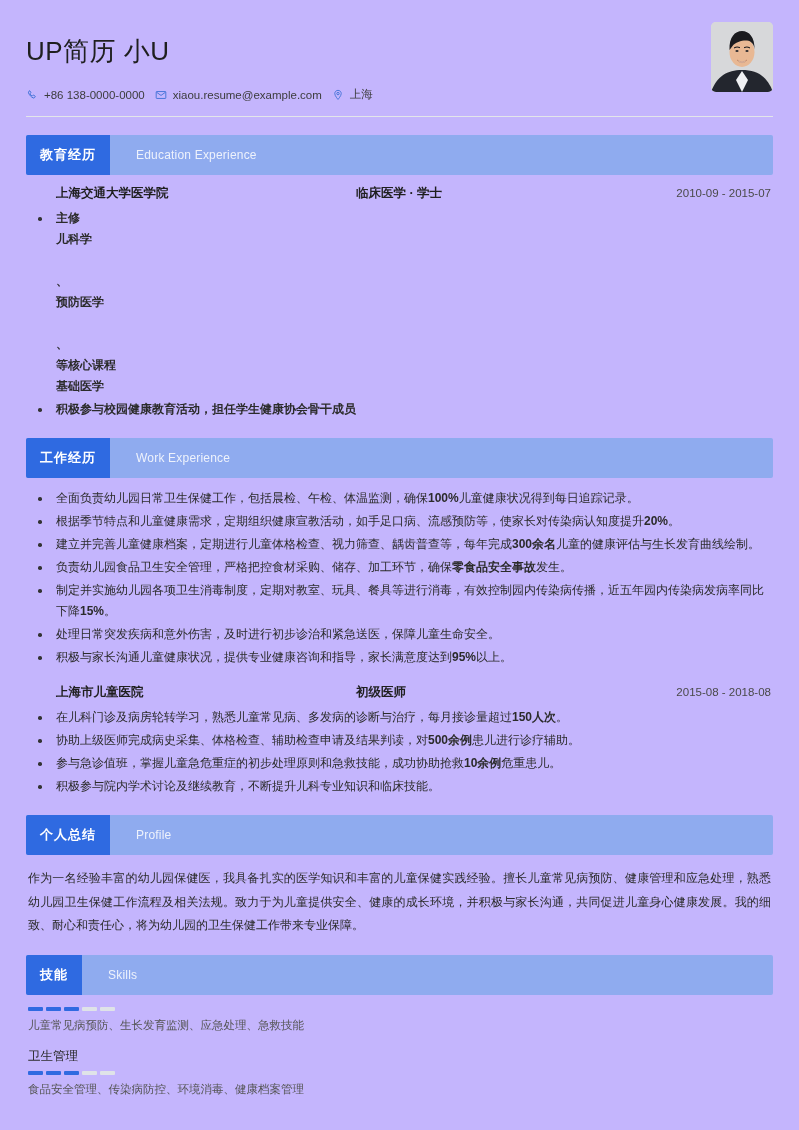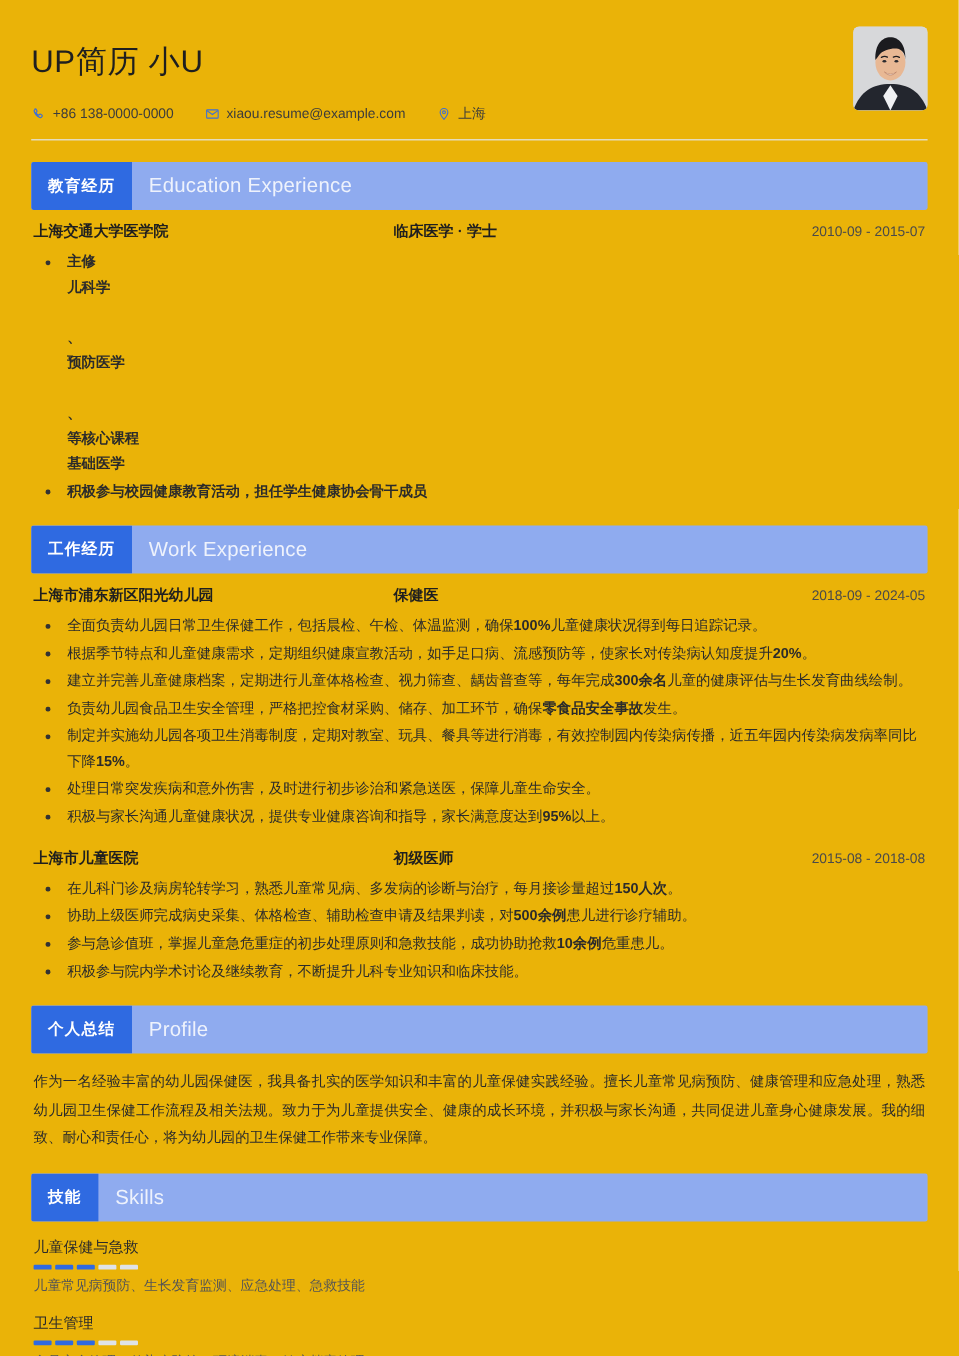--- a/index.html
+++ b/index.html
@@ -17,7 +17,7 @@
     height: 1130px;
     padding: 22px 26px 0 26px;
     position: relative;
-    background: #eab308;
+    background: #c4b5fd;
   }
 
   

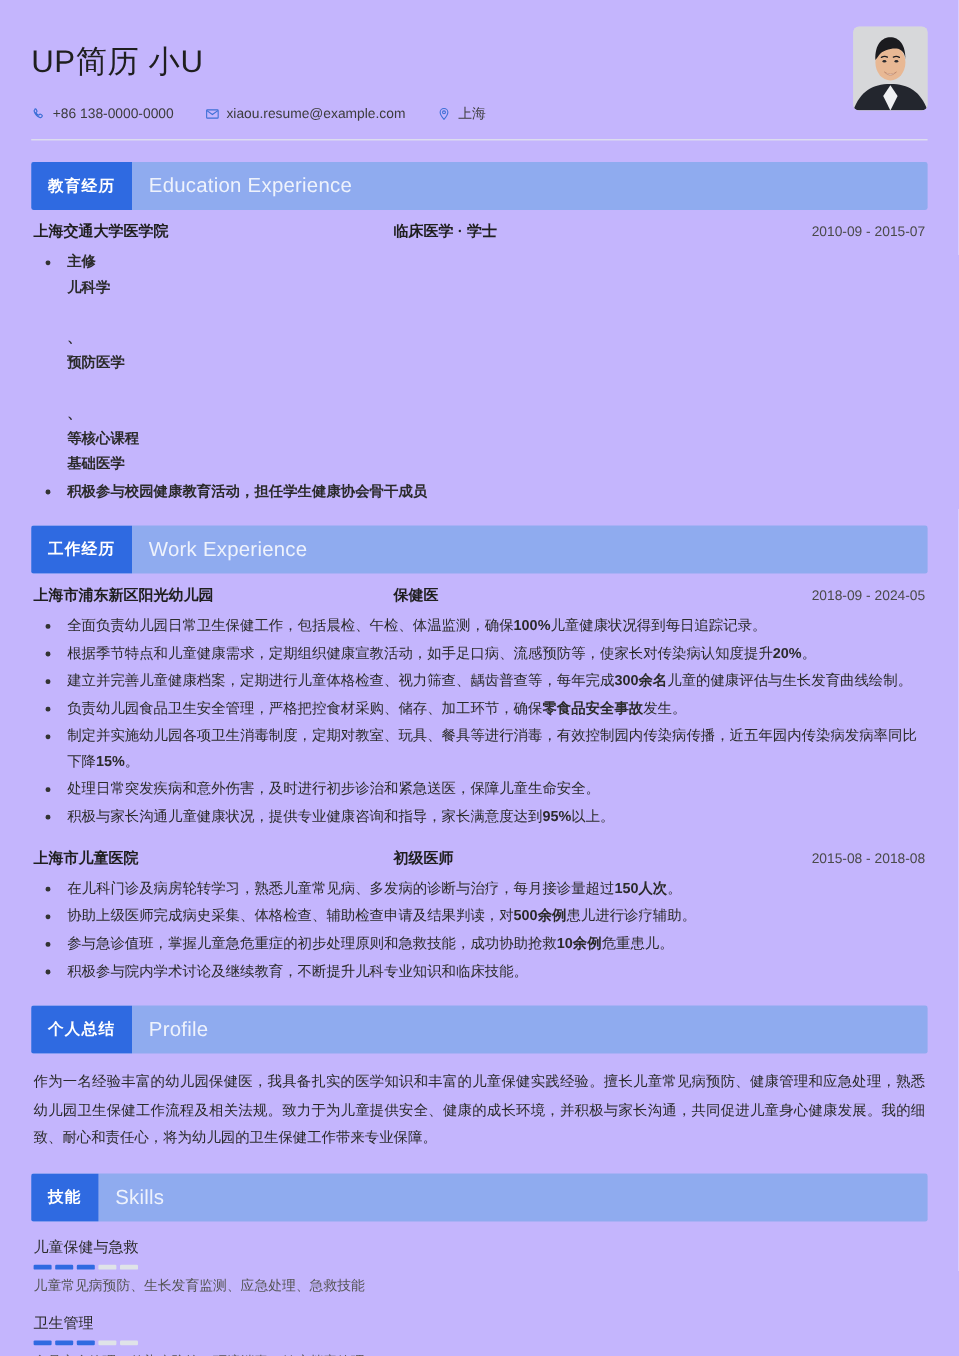--- a/index.html
+++ b/index.html
@@ -38,7 +38,7 @@
   .contact-row {
     display: flex;
     align-items: center;
-    gap: 26px;
+    gap: 10px;
     margin-top: 20px;
   }
   .contact-item {

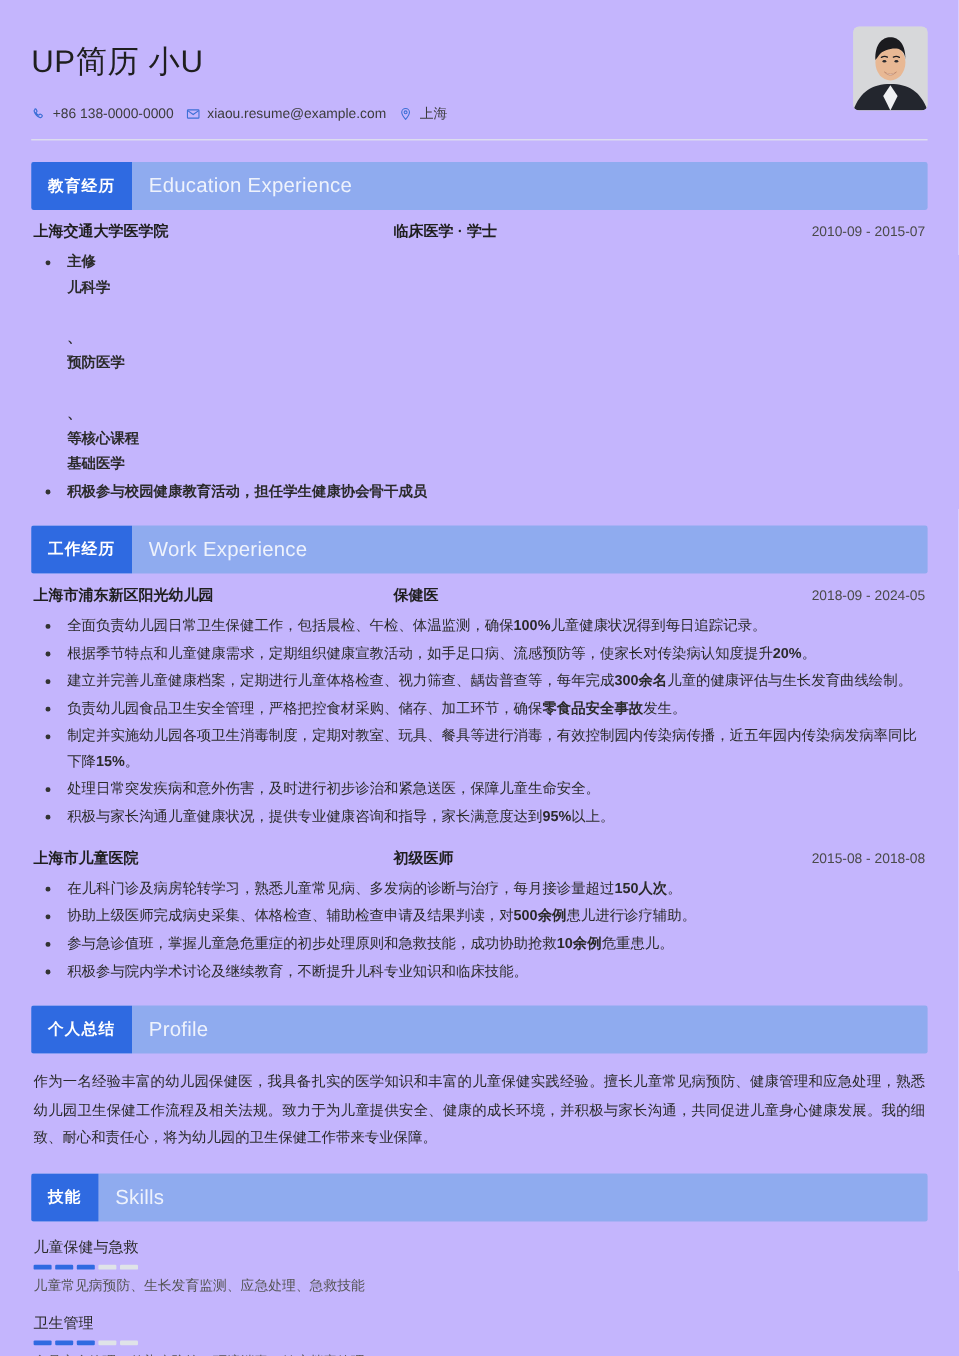--- a/index.html
+++ b/index.html
@@ -96,8 +96,8 @@
   .sec-en {
     display: flex;
     align-items: center;
-    padding: 0 14px;
-    font-size: 17px;
+    padding: 0 26px;
+    font-size: 12px;
     color: #eef2fc;
     letter-spacing: 0.2px;
   }

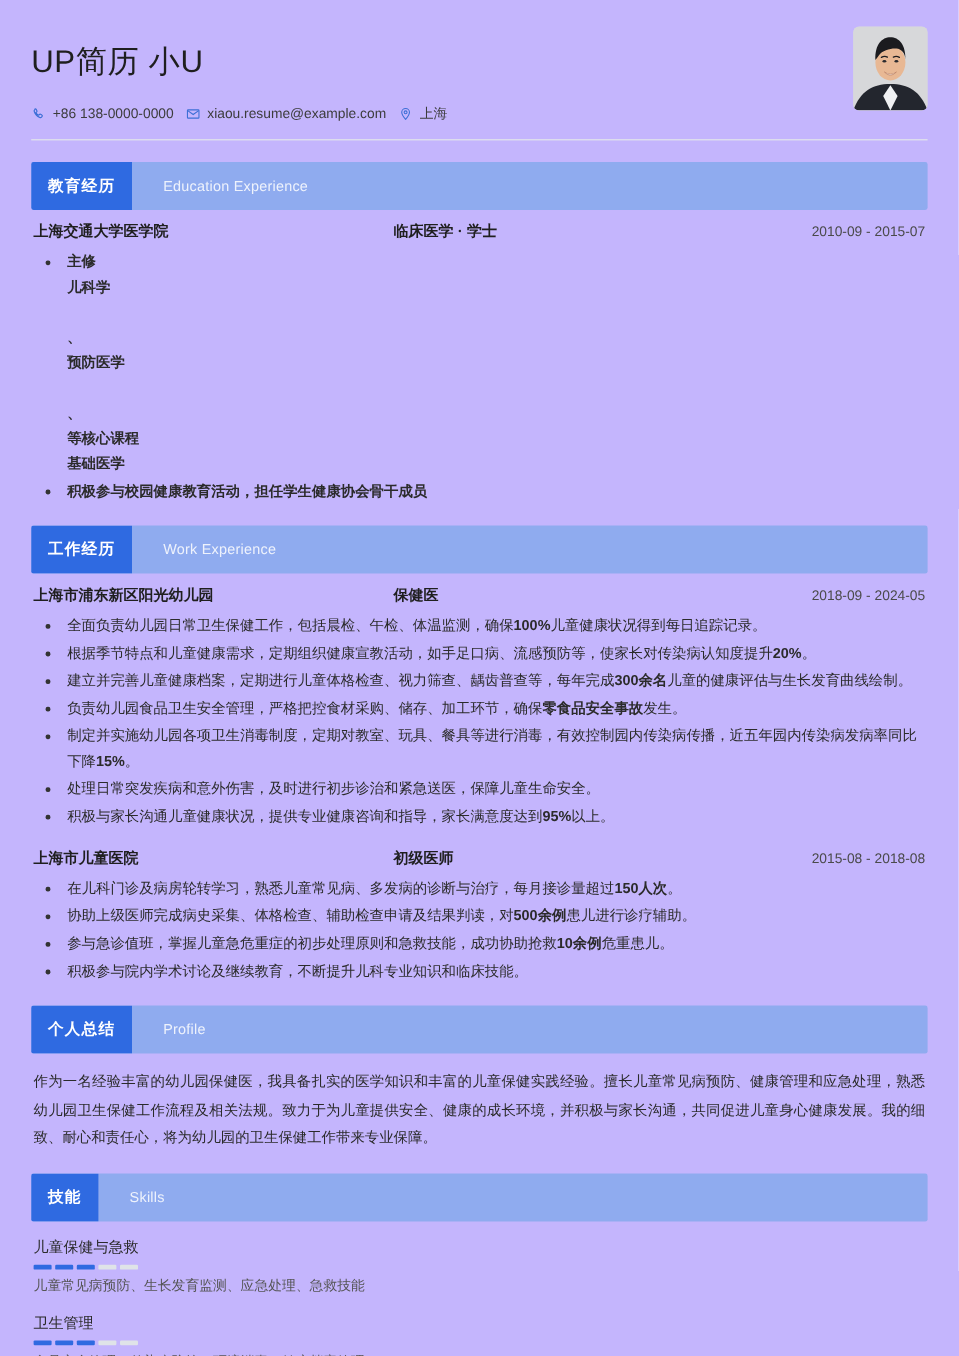--- a/index.html
+++ b/index.html
@@ -112,7 +112,7 @@
     color: #1f1f1f;
     padding: 0 2px;
   }
-  .eh-org { width: 300px; flex: none; }
+  .eh-org { width: 300px; flex: none; margin-left: 28px; }
   .eh-role { flex: 1; text-align: left; }
   .eh-date {
     font-weight: 400;

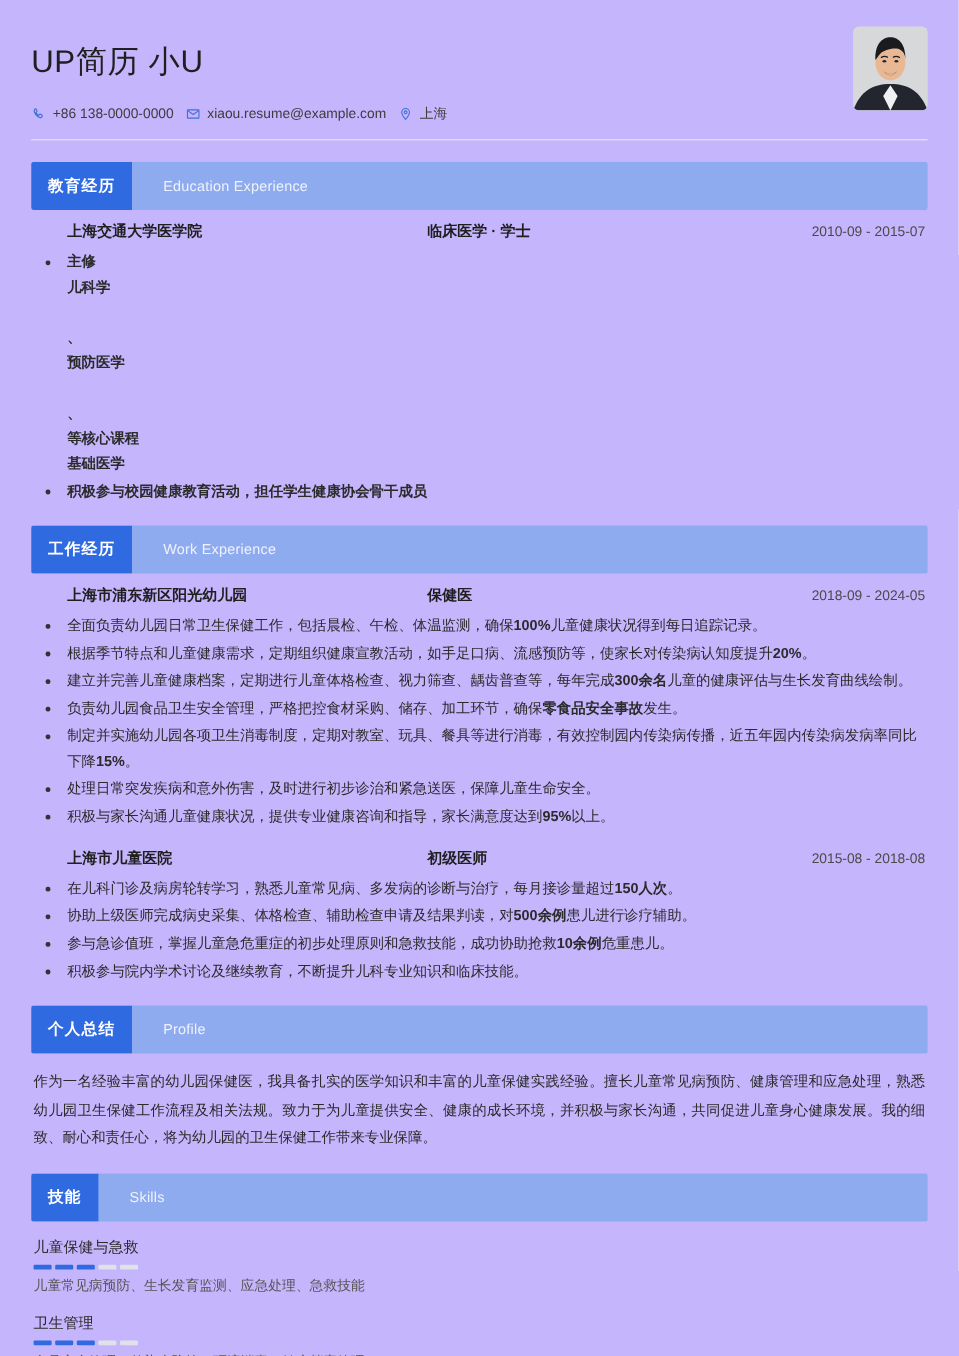--- a/index.html
+++ b/index.html
@@ -279,11 +279,6 @@
     </div>
 
     <div class="entry">
-      <div class="entry-head">
-        <span class="eh-org">上海市浦东新区阳光幼儿园</span>
-        <span class="eh-role">保健医</span>
-        <span class="eh-date">2018-09 - 2024-05</span>
-      </div>
       <ul class="bullets">
           <li>全面负责幼儿园日常卫生保健工作，包括晨检、午检、体温监测，确保<b>100%</b>儿童健康状况得到每日追踪记录。</li>
           <li>根据季节特点和儿童健康需求，定期组织健康宣教活动，如手足口病、流感预防等，使家长对传染病认知度提升<b>20%</b>。</li>

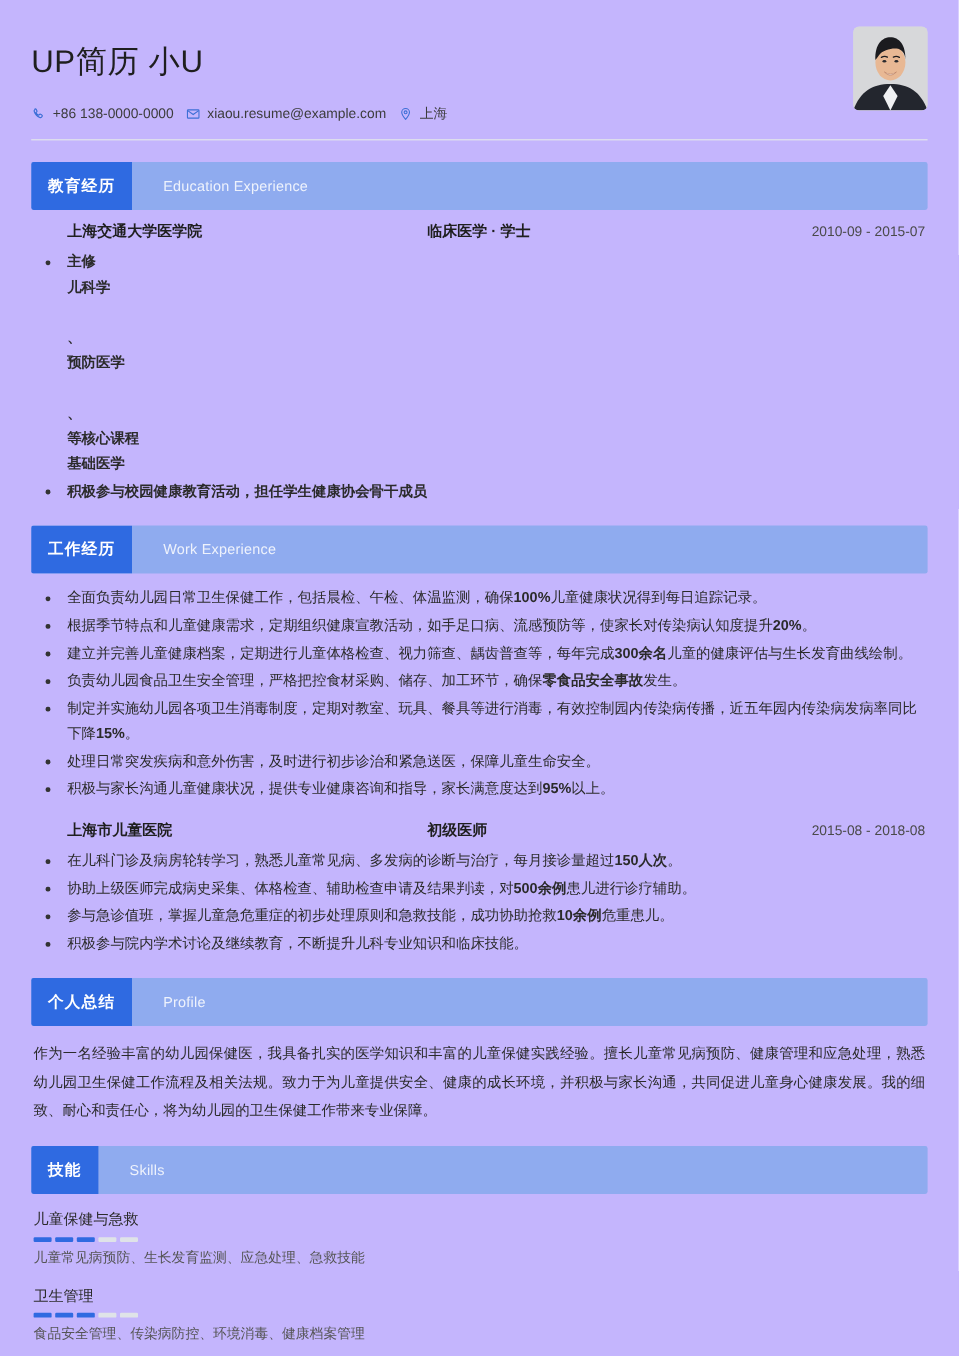--- a/index.html
+++ b/index.html
@@ -320,7 +320,6 @@
     </div>
 
     <div class="skill">
-      <div class="skill-name">儿童保健与急救</div>
       <div class="skill-rating">
           <i class="on"></i>
           <i class="on"></i>

